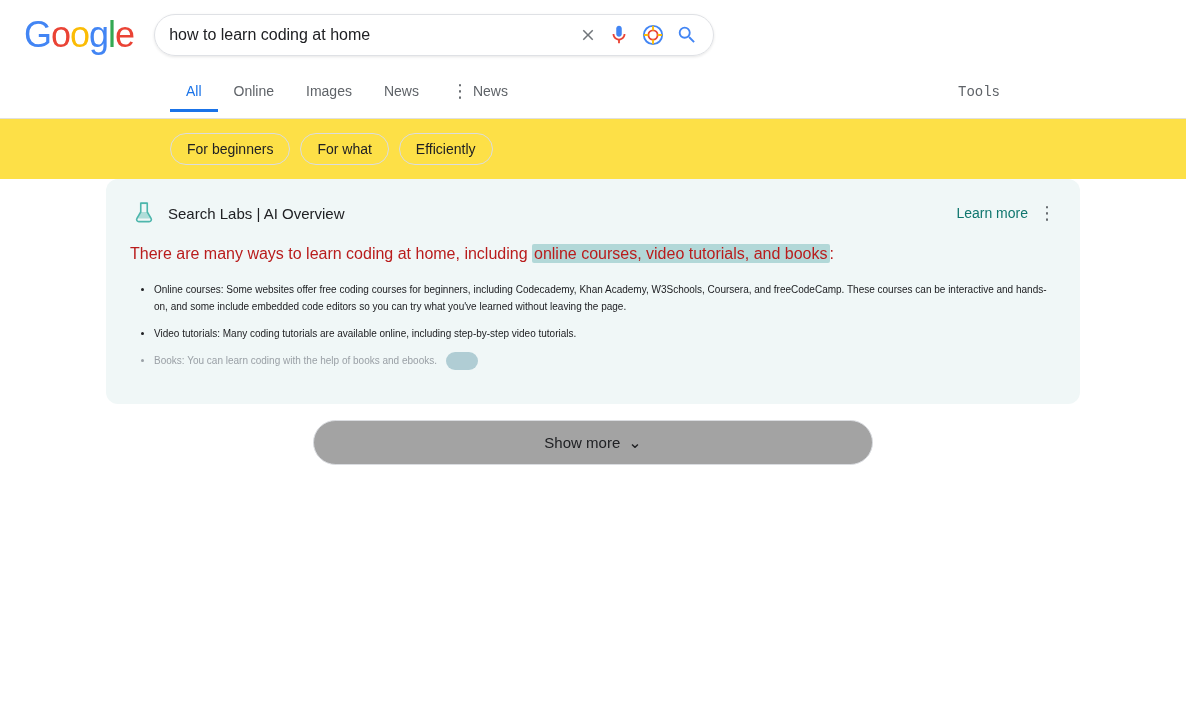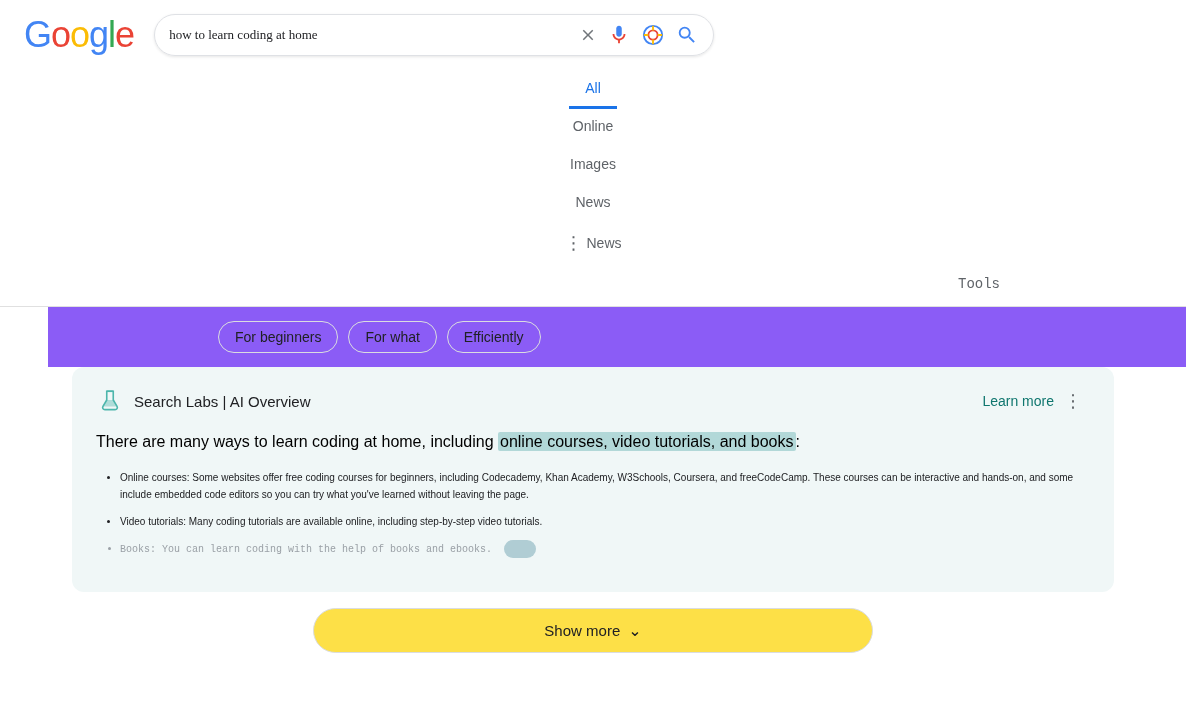--- a/index.html
+++ b/index.html
@@ -46,10 +46,9 @@
       flex: 1;
       border: none;
       outline: none;
-      font-size: 13px;
+      font-size: 16px;
       color: #202124;
       background: transparent;
-      font-family: Liberation Serif, serif;
     }
     .search-icons {
       display: flex;

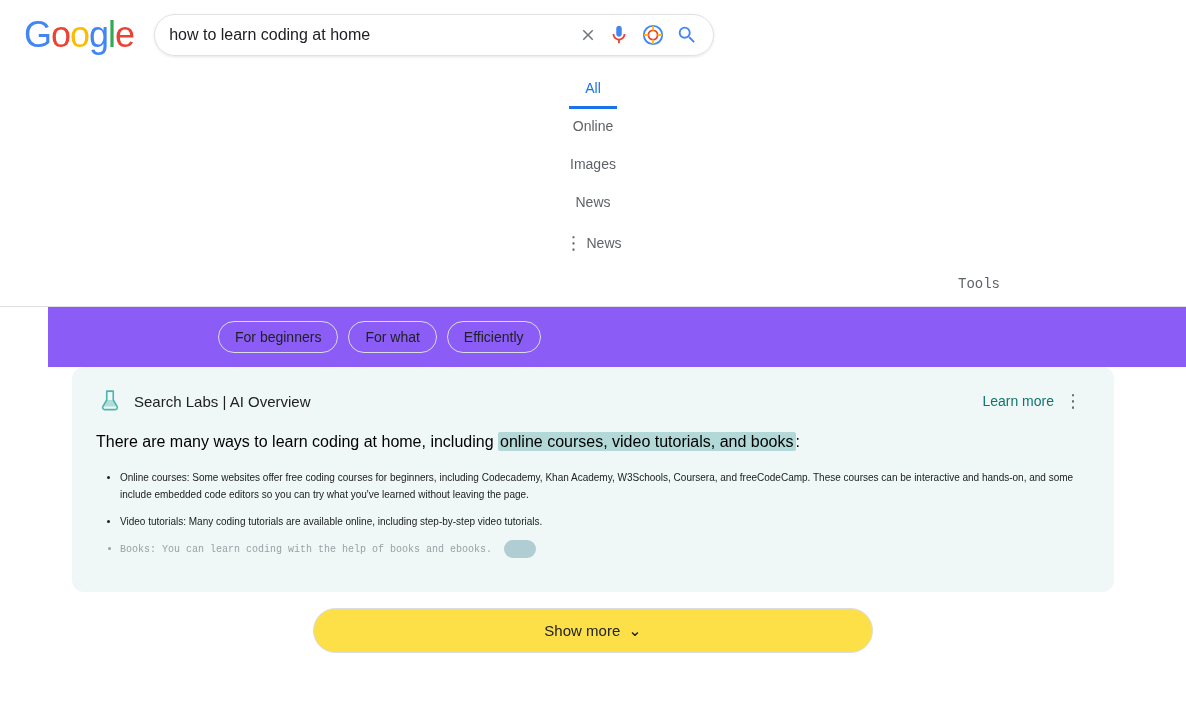--- a/index.html
+++ b/index.html
@@ -104,7 +104,6 @@
       border-bottom: 1px solid #e0e0e0;
       gap: 0;
       margin-top: 10px;
-      flex-direction: column;
     }
     .nav-tab {
       padding: 10px 16px;

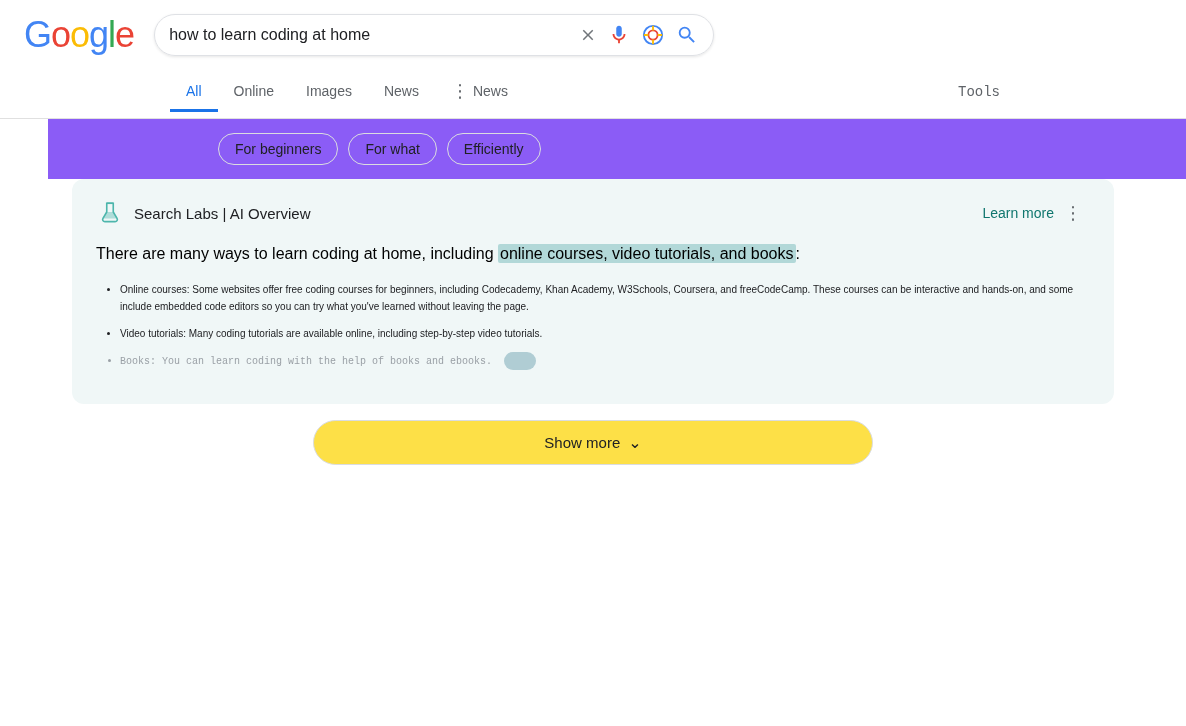--- a/index.html
+++ b/index.html
@@ -141,8 +141,7 @@
       align-items: center;
       gap: 10px;
       padding: 14px 170px;
-      background: #8b5cf6;
-      margin-left: 48px;
+      background: #fde047;
     }
     .chip {
       border: 1px solid #dadce0;

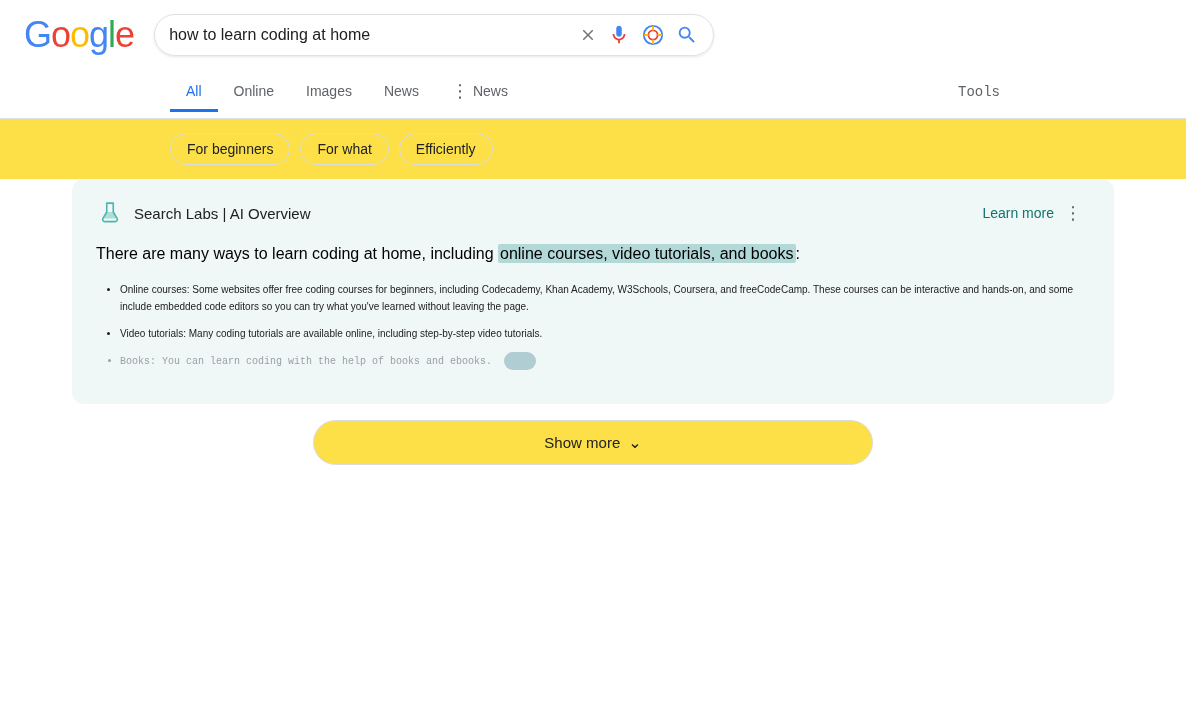--- a/index.html
+++ b/index.html
@@ -155,10 +155,10 @@
 
     
     .ai-overview {
-      margin: 0 72px;
+      margin: 0 106px;
       background: #f0f7f7;
       border-radius: 12px;
-      padding: 20px 32px 24px 24px;
+      padding: 20px 24px 24px 24px;
     }
 
     .ai-header {

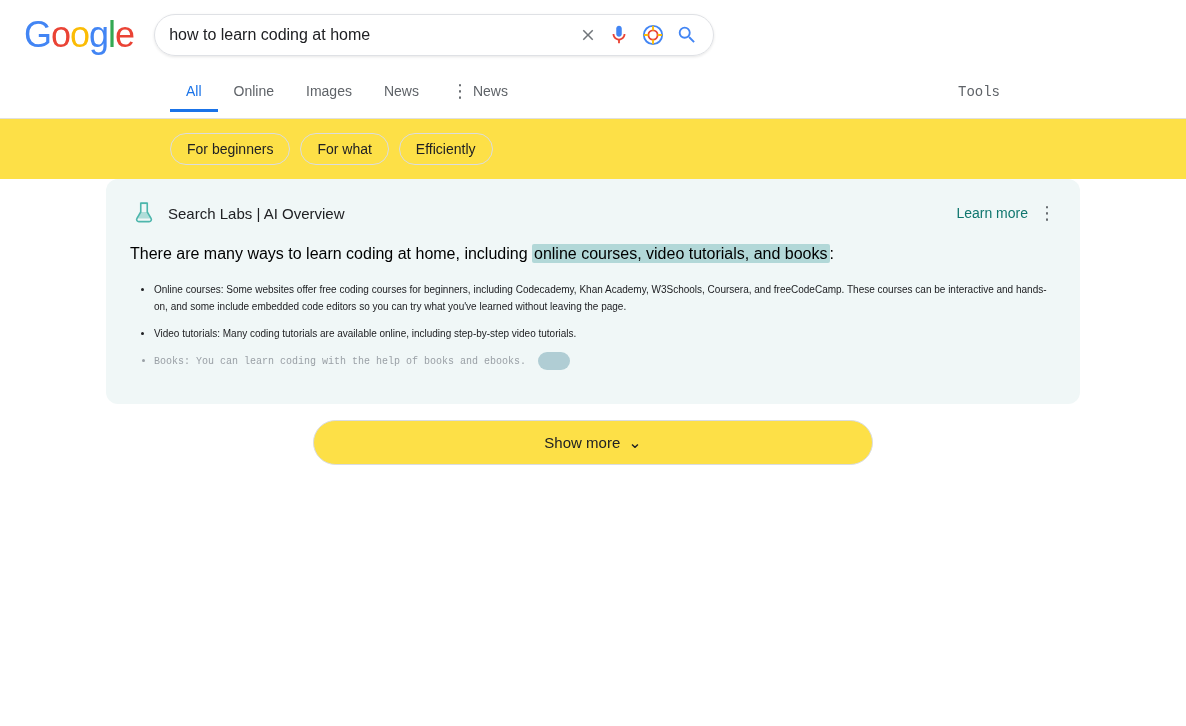--- a/index.html
+++ b/index.html
@@ -203,7 +203,7 @@
 
     .ai-body-text {
       font-size: 16px;
-      color: #000000;
+      color: #b91c1c;
       line-height: 1.6;
       margin-bottom: 14px;
     }

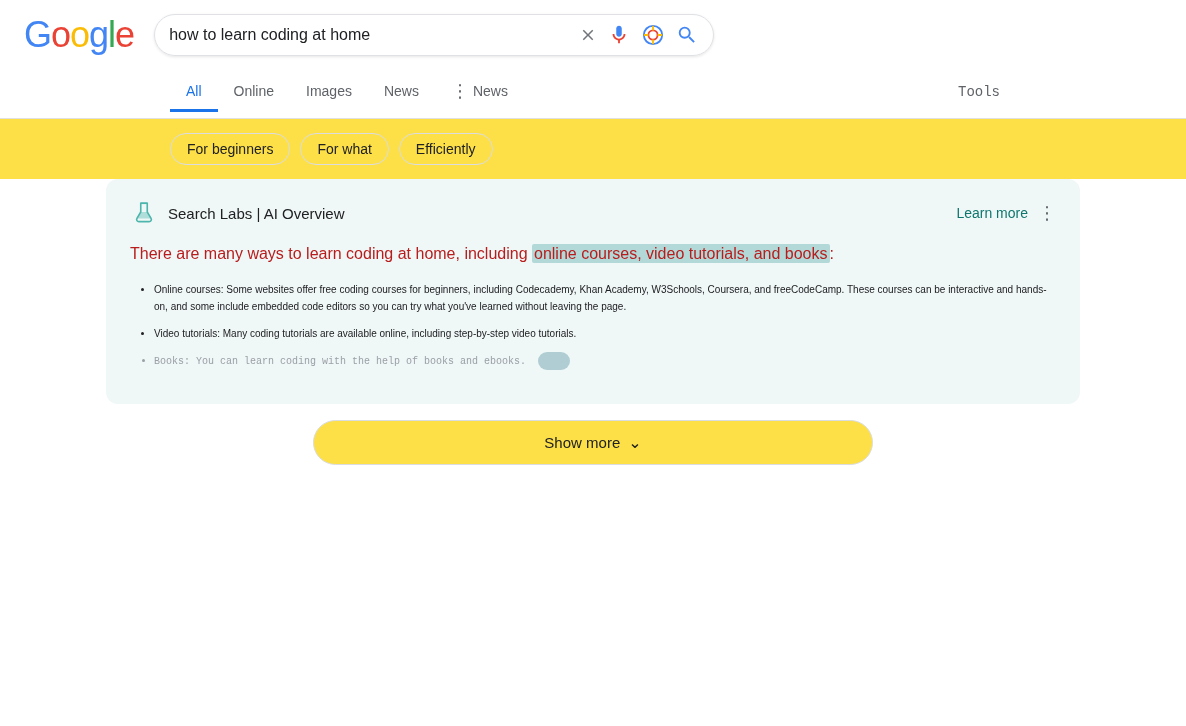--- a/index.html
+++ b/index.html
@@ -225,7 +225,6 @@
     }
     .ai-list li.faded {
       color: #9aa0a6;
-      font-family: Liberation Mono, monospace;
     }
 
     

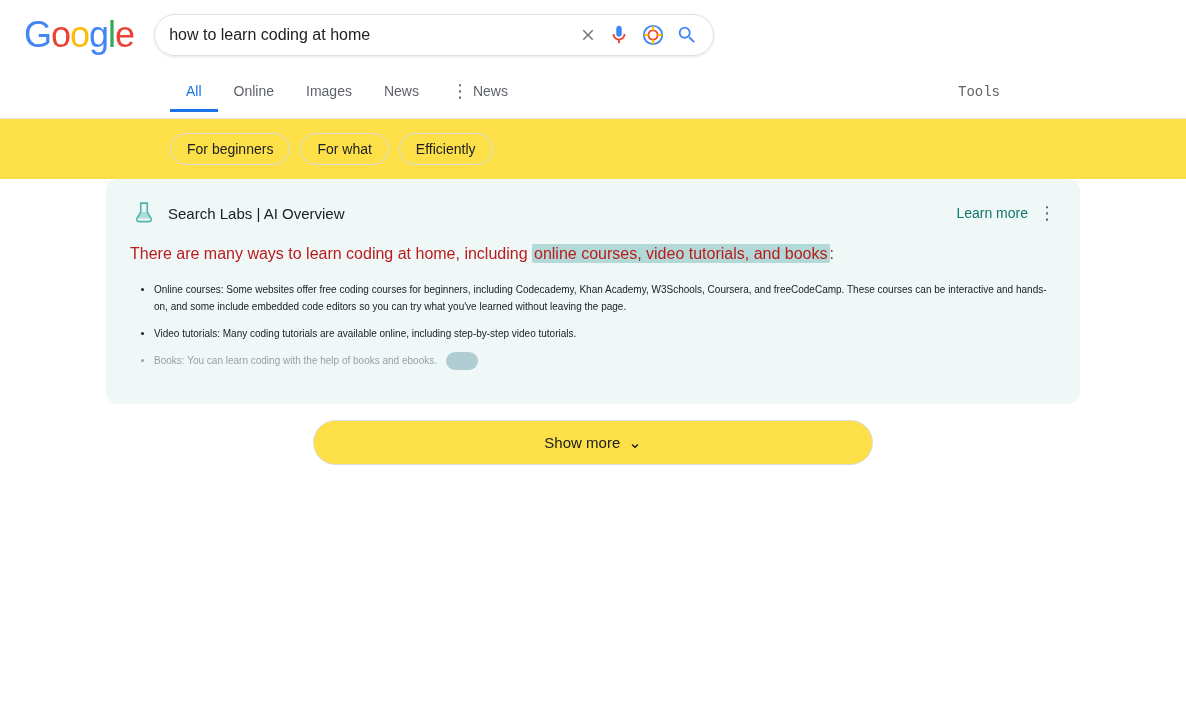--- a/index.html
+++ b/index.html
@@ -239,7 +239,7 @@
       padding: 12px 24px;
       font-size: 15px;
       color: #202124;
-      background: #fde047;
+      background: #a3a3a3;
       cursor: pointer;
       display: flex;
       align-items: center;

